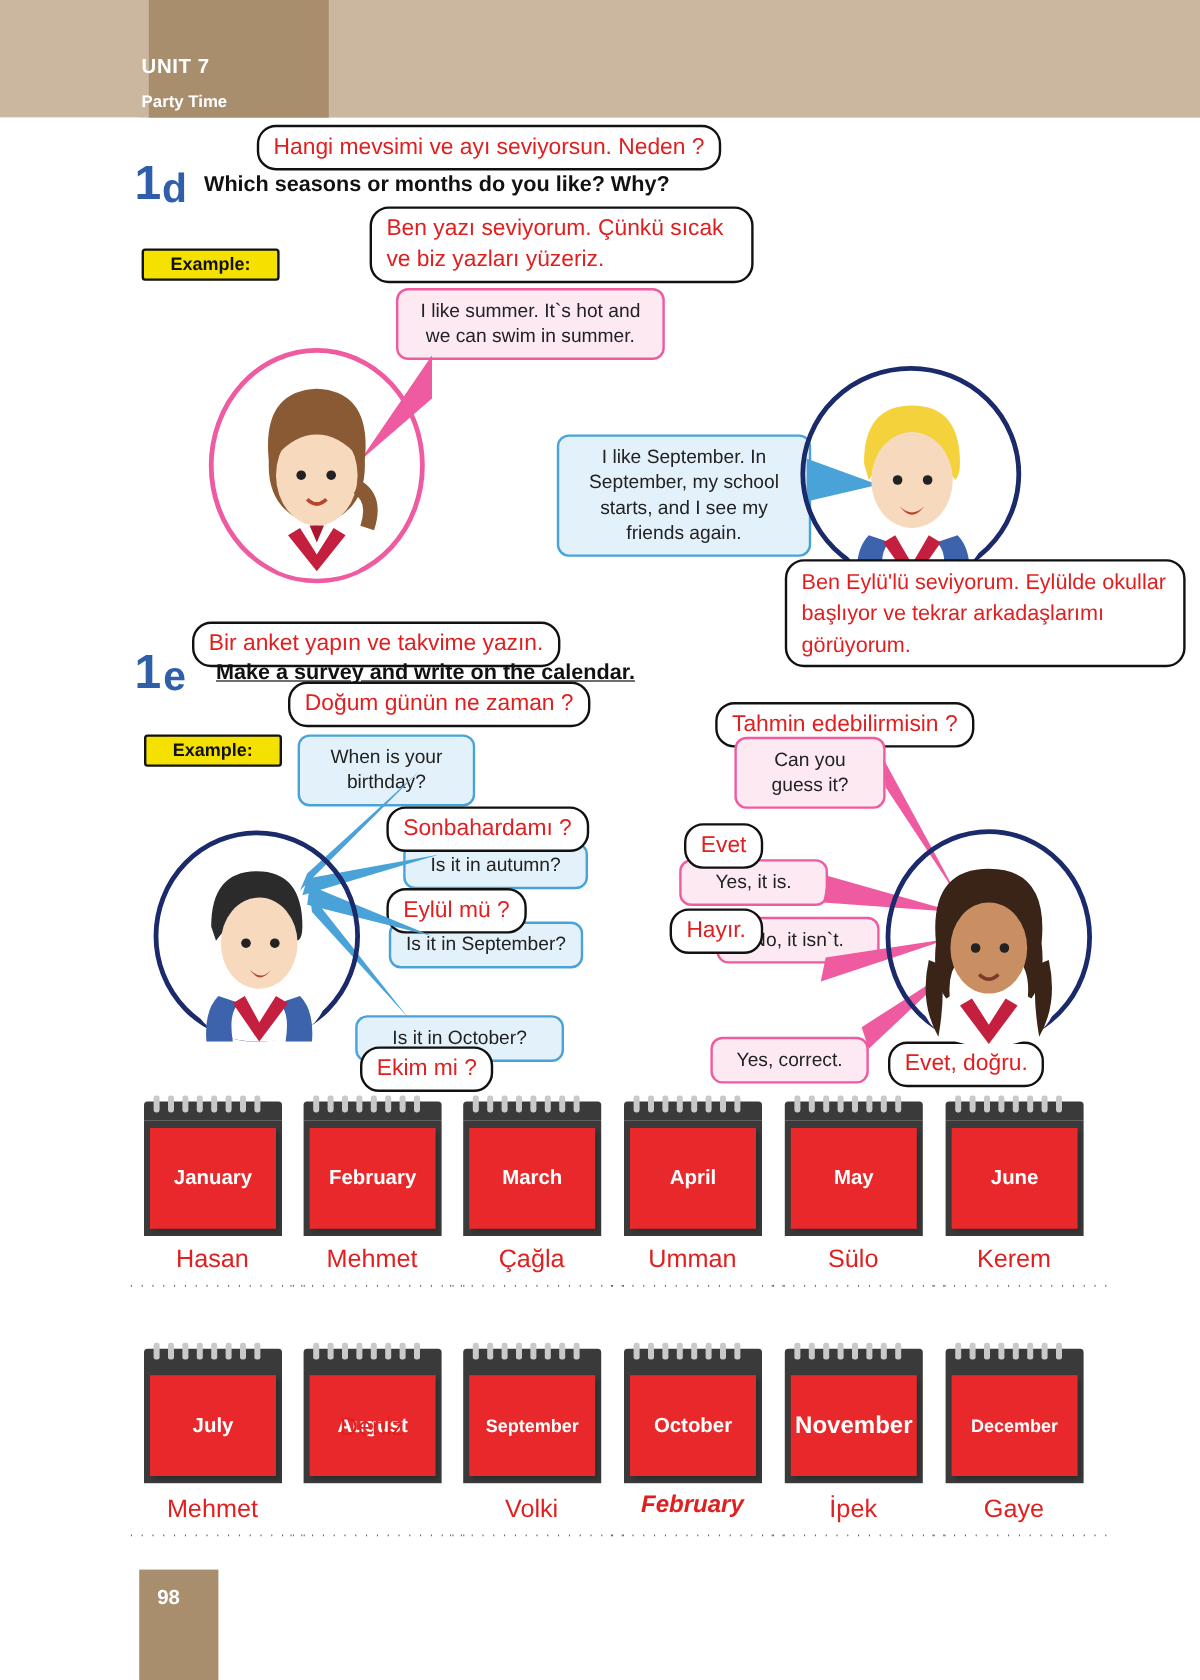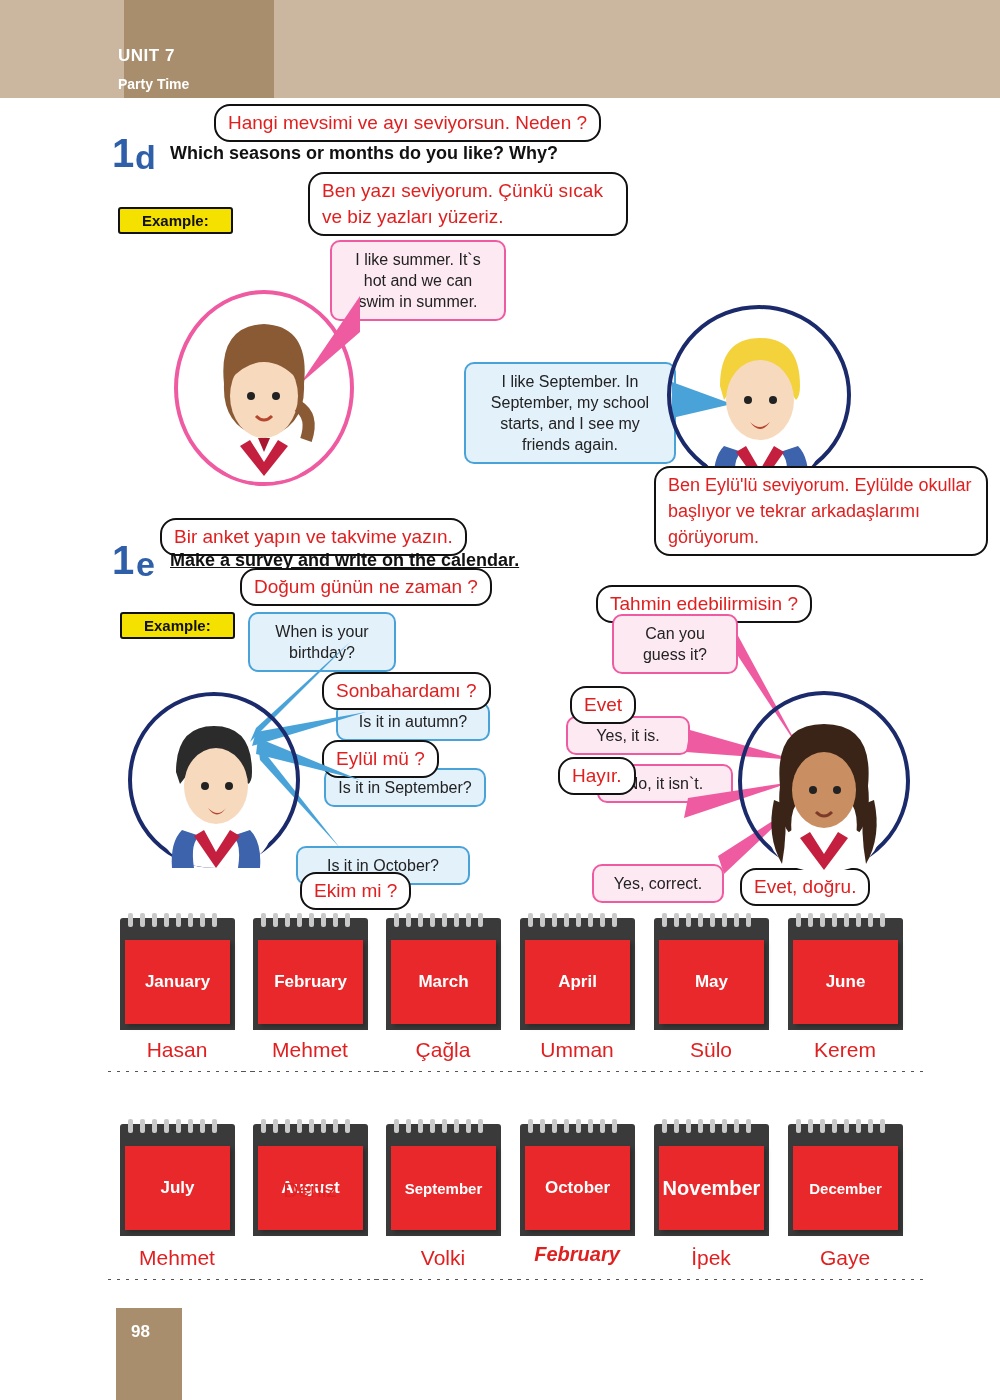--- a/index.html
+++ b/index.html
@@ -140,7 +140,7 @@
 
 <div class="example-badge" style="left:118px; top:207px;">Example:</div>
 
-<div class="bubble pink" style="left:330px; top:240px; width:176px;">I like summer. It`s hot and we can swim in summer.</div>
+<div class="bubble pink" style="left:330px; top:240px; width:224px;">I like summer. It`s hot and we can swim in summer.</div>
 <svg style="position:absolute; left:300px; top:296px; width:60px; height:90px;">
   <polygon points="60,0 60,36 0,88" fill="#ef5ba1"></polygon>
 </svg>

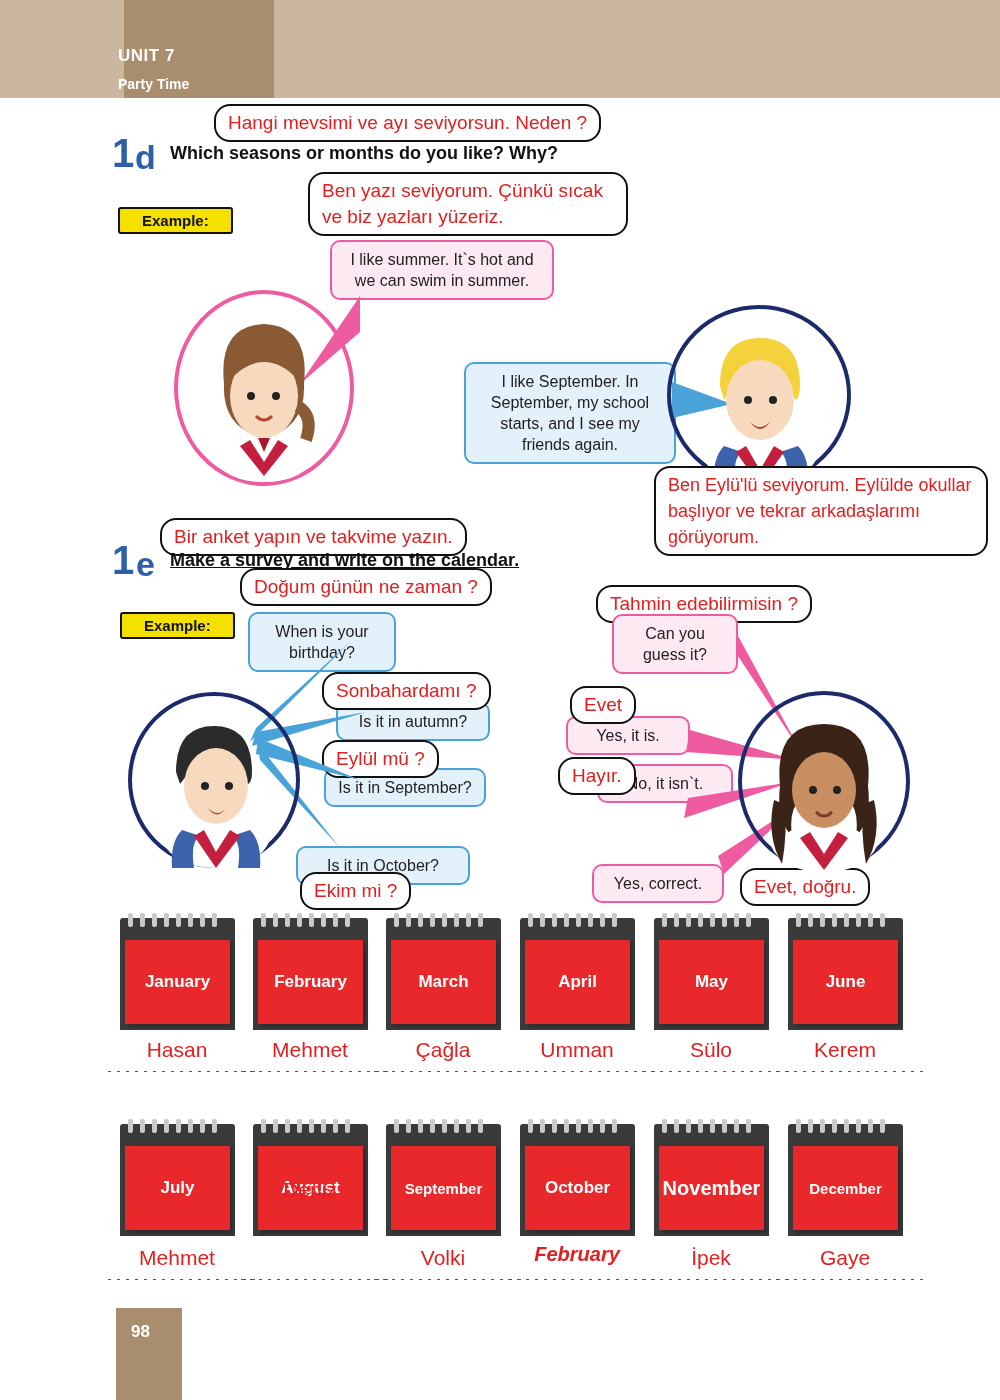--- a/index.html
+++ b/index.html
@@ -53,7 +53,7 @@
   .ex-title {
     position:absolute; color:#111111; font-weight:bold; font-size:18px;
   }
-  .underline-title { text-decoration:underline; }
+  .underline-title { text-decoration:underline;margin-left:10px; }
 
   
   .tr-box {

